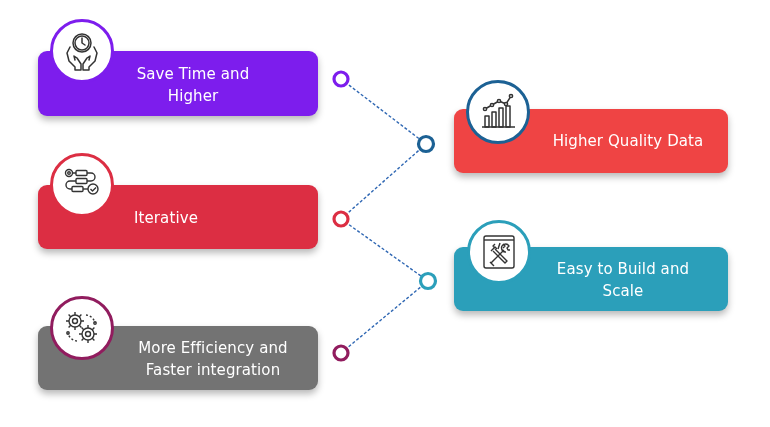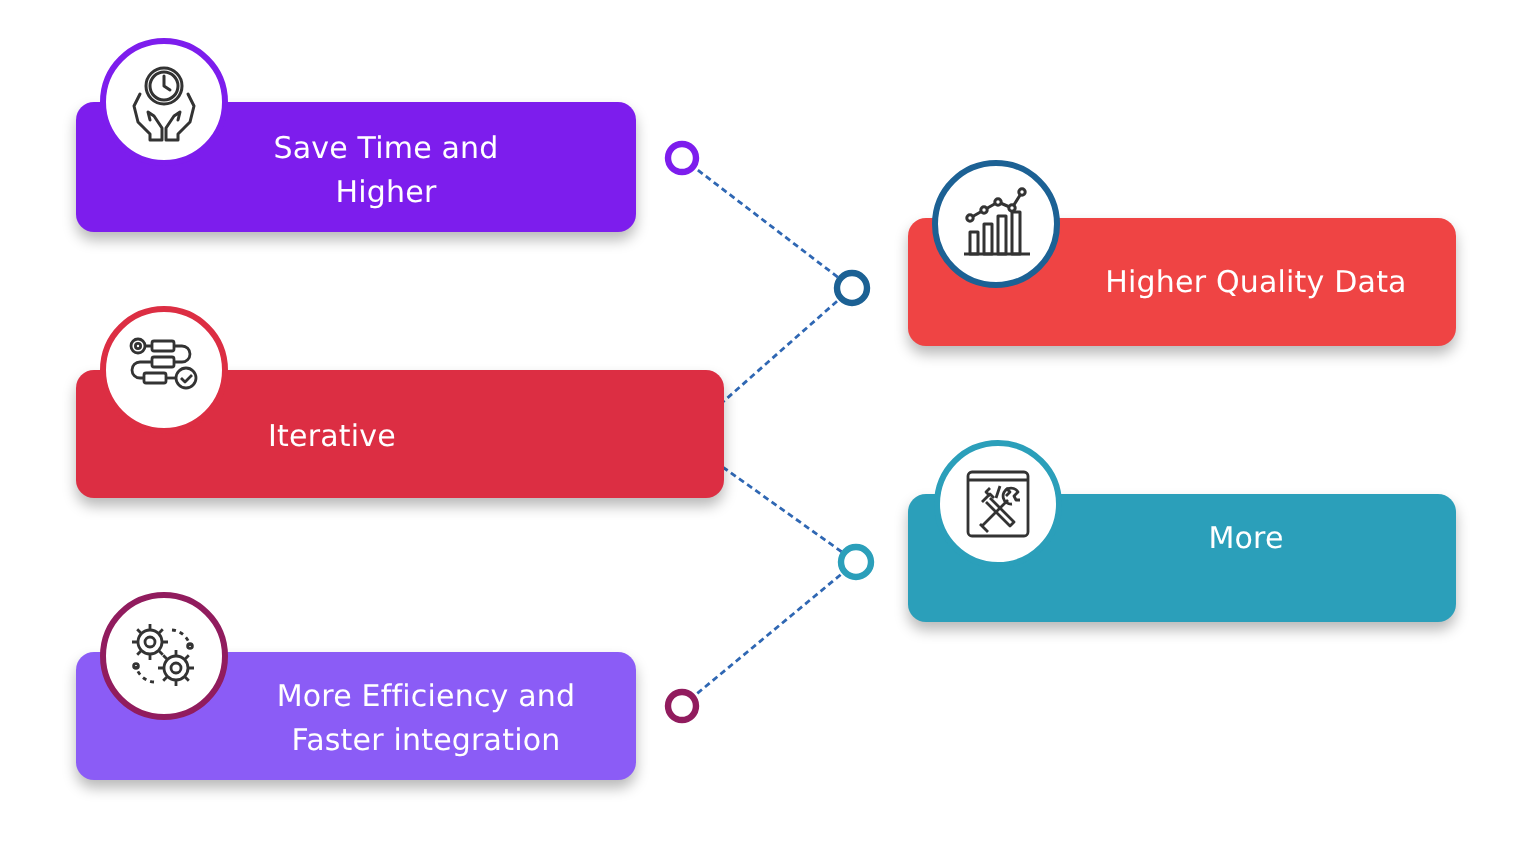--- a/index.html
+++ b/index.html
@@ -70,7 +70,7 @@
   </svg>
 </div>
 
-<div class="card" style="left:38px; top:185px; width:280px; height:64px; background:#dc2e43;padding-left:44px;">
+<div class="card" style="left:38px; top:185px; width:280px; height:64px; background:#dc2e43;">
   <div class="label" style="left:56px; width:144px; top:22px;">
     <div>Iterative</div>
   </div>

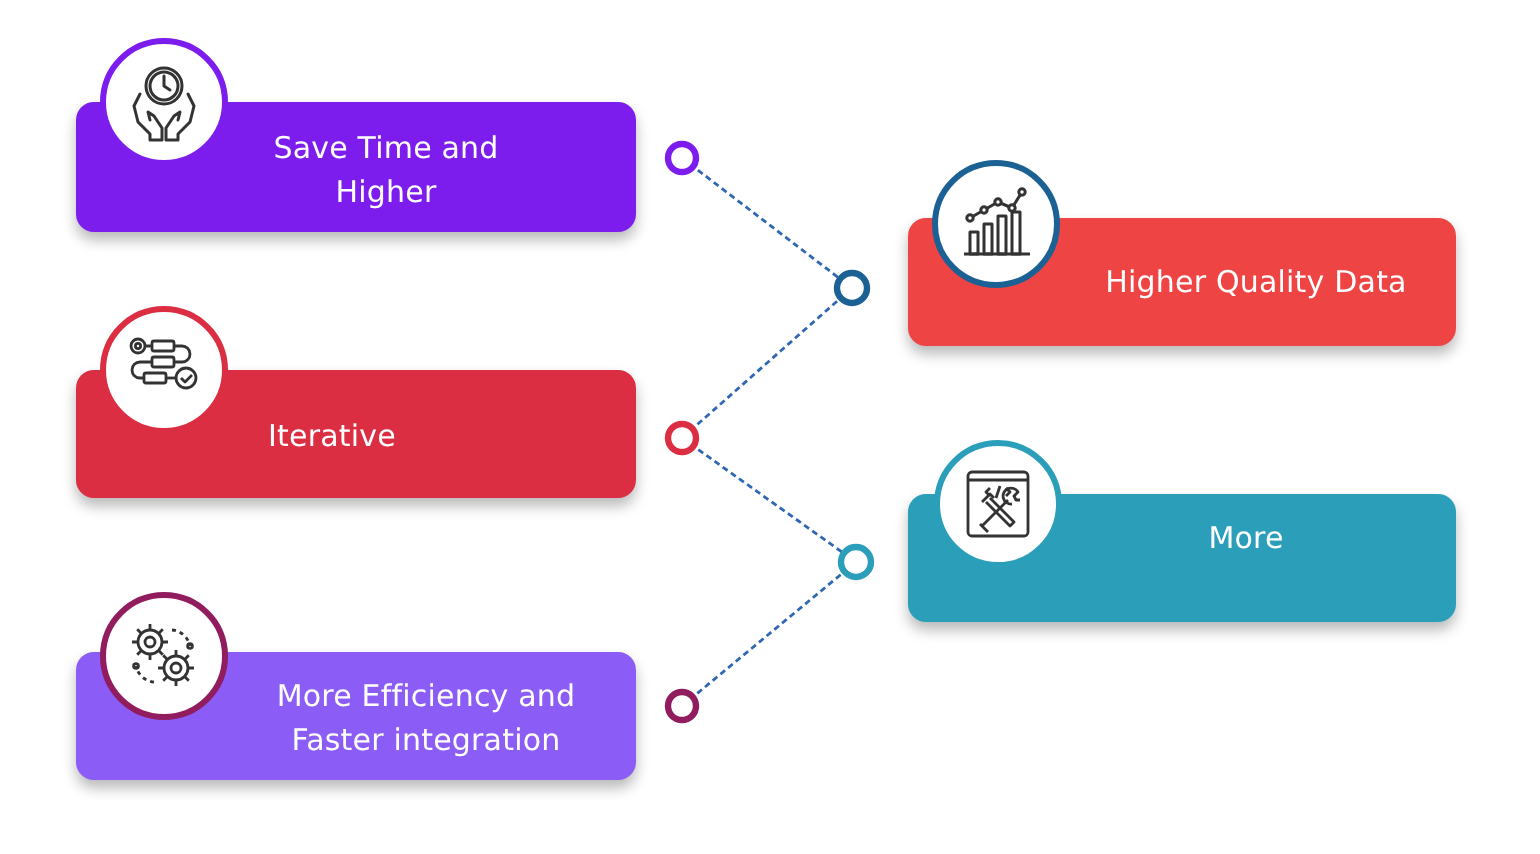--- a/index.html
+++ b/index.html
@@ -92,6 +92,7 @@
 
 <div class="card" style="left:454px; top:247px; width:274px; height:64px; background:#2b9fba;">
   <div class="label" style="left:72px; width:194px; top:11px;">
+    <div>Easy to Build and</div>
     <div>More</div>
   </div>
 </div>

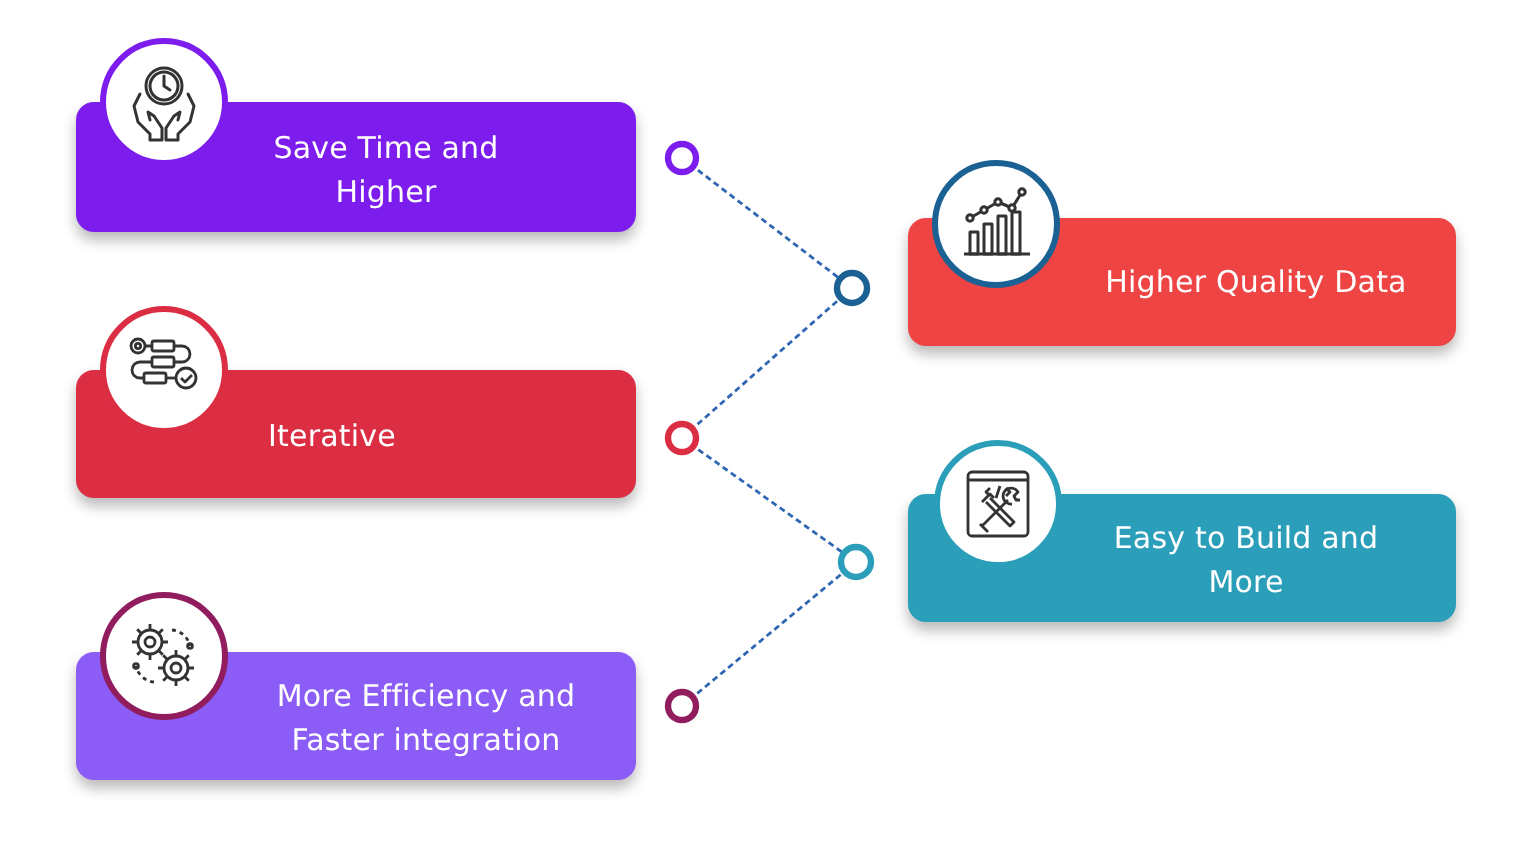--- a/index.html
+++ b/index.html
@@ -93,7 +93,7 @@
 <div class="card" style="left:454px; top:247px; width:274px; height:64px; background:#2b9fba;">
   <div class="label" style="left:72px; width:194px; top:11px;">
     <div>Easy to Build and</div>
-    <div>More</div>
+    <div>Scale</div>
   </div>
 </div>
 <div class="badge" style="left:467px; top:220px; border-color:#2b9fba;">

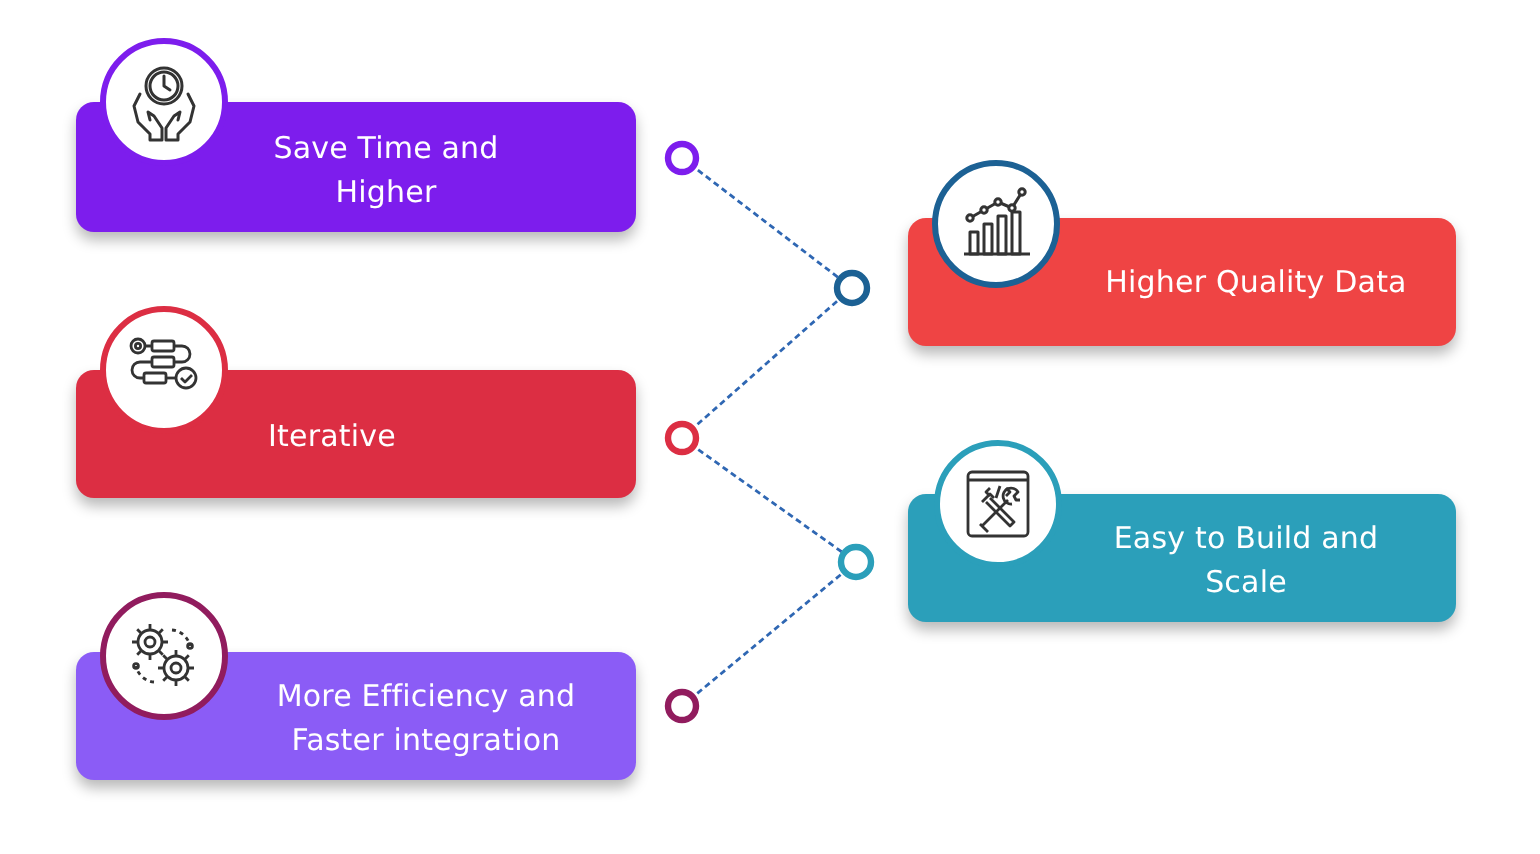--- a/index.html
+++ b/index.html
@@ -108,7 +108,7 @@
   </svg>
 </div>
 
-<div class="card" style="left:38px; top:326px; width:280px; height:64px; background:#8b5cf6;">
+<div class="card" style="left:38px; top:326px; width:280px; height:64px; background:#737373;">
   <div class="label" style="left:72px; width:206px; top:11px;">
     <div>More Efficiency and</div>
     <div>Faster integration</div>

